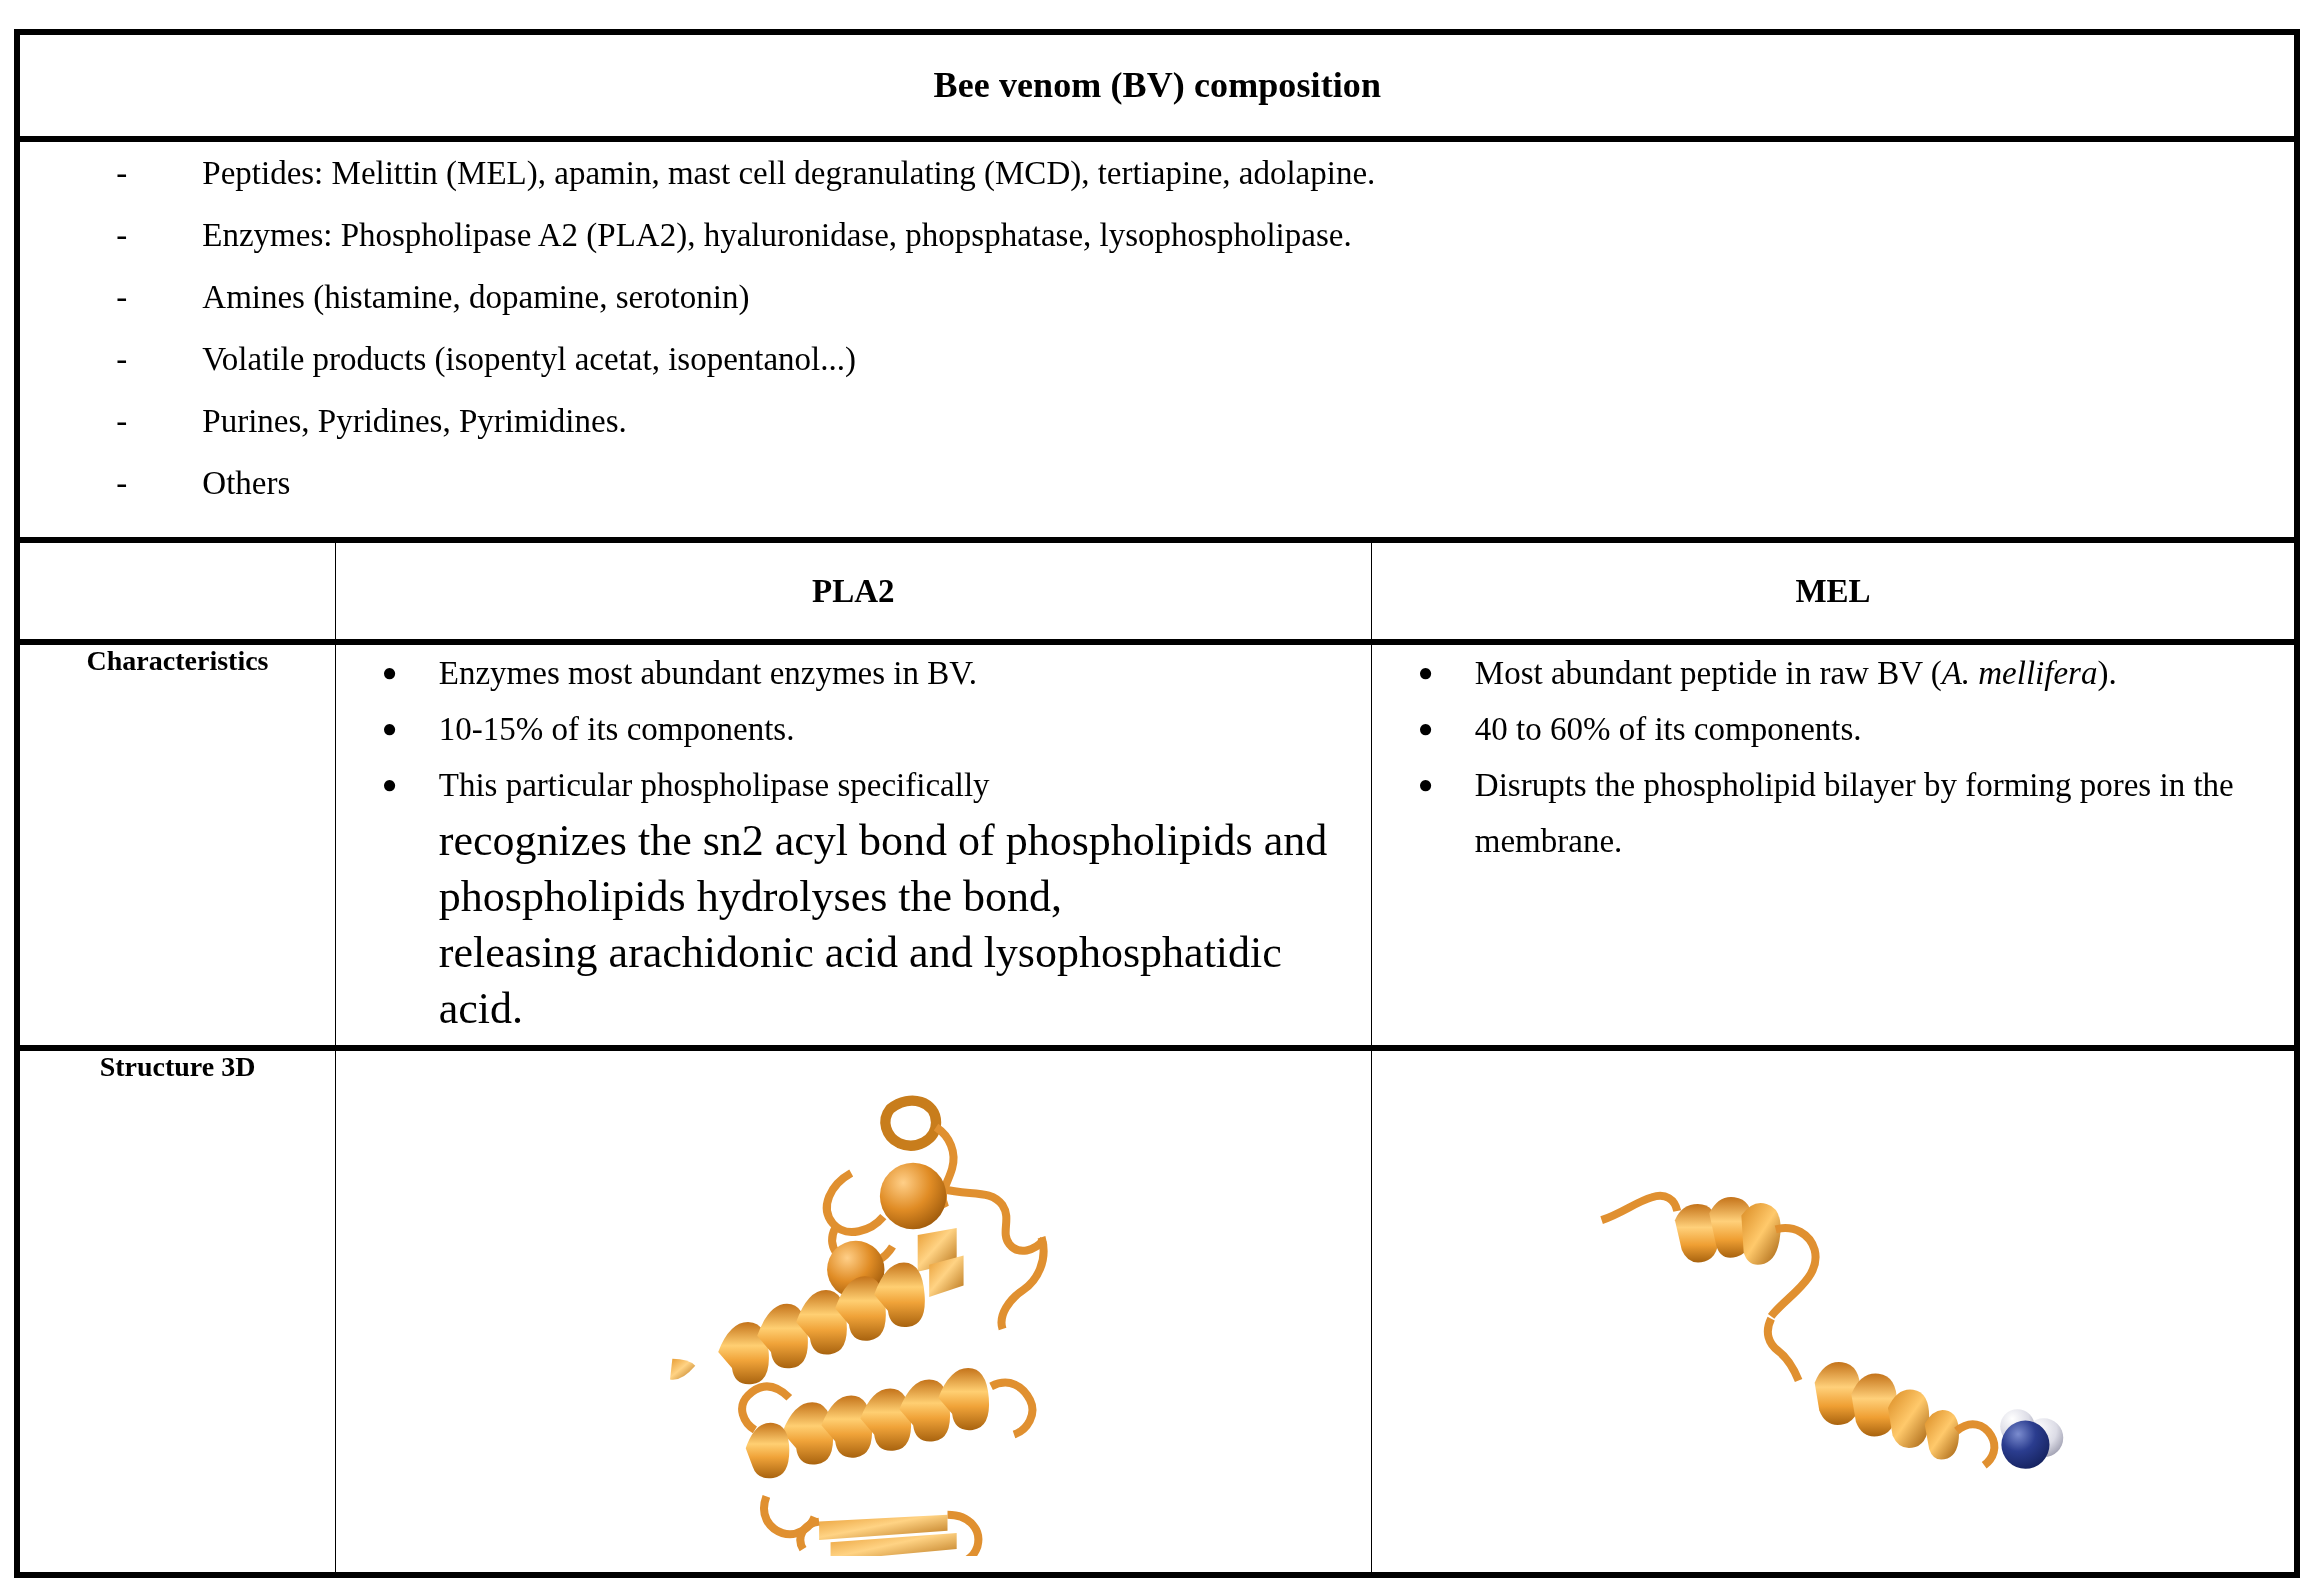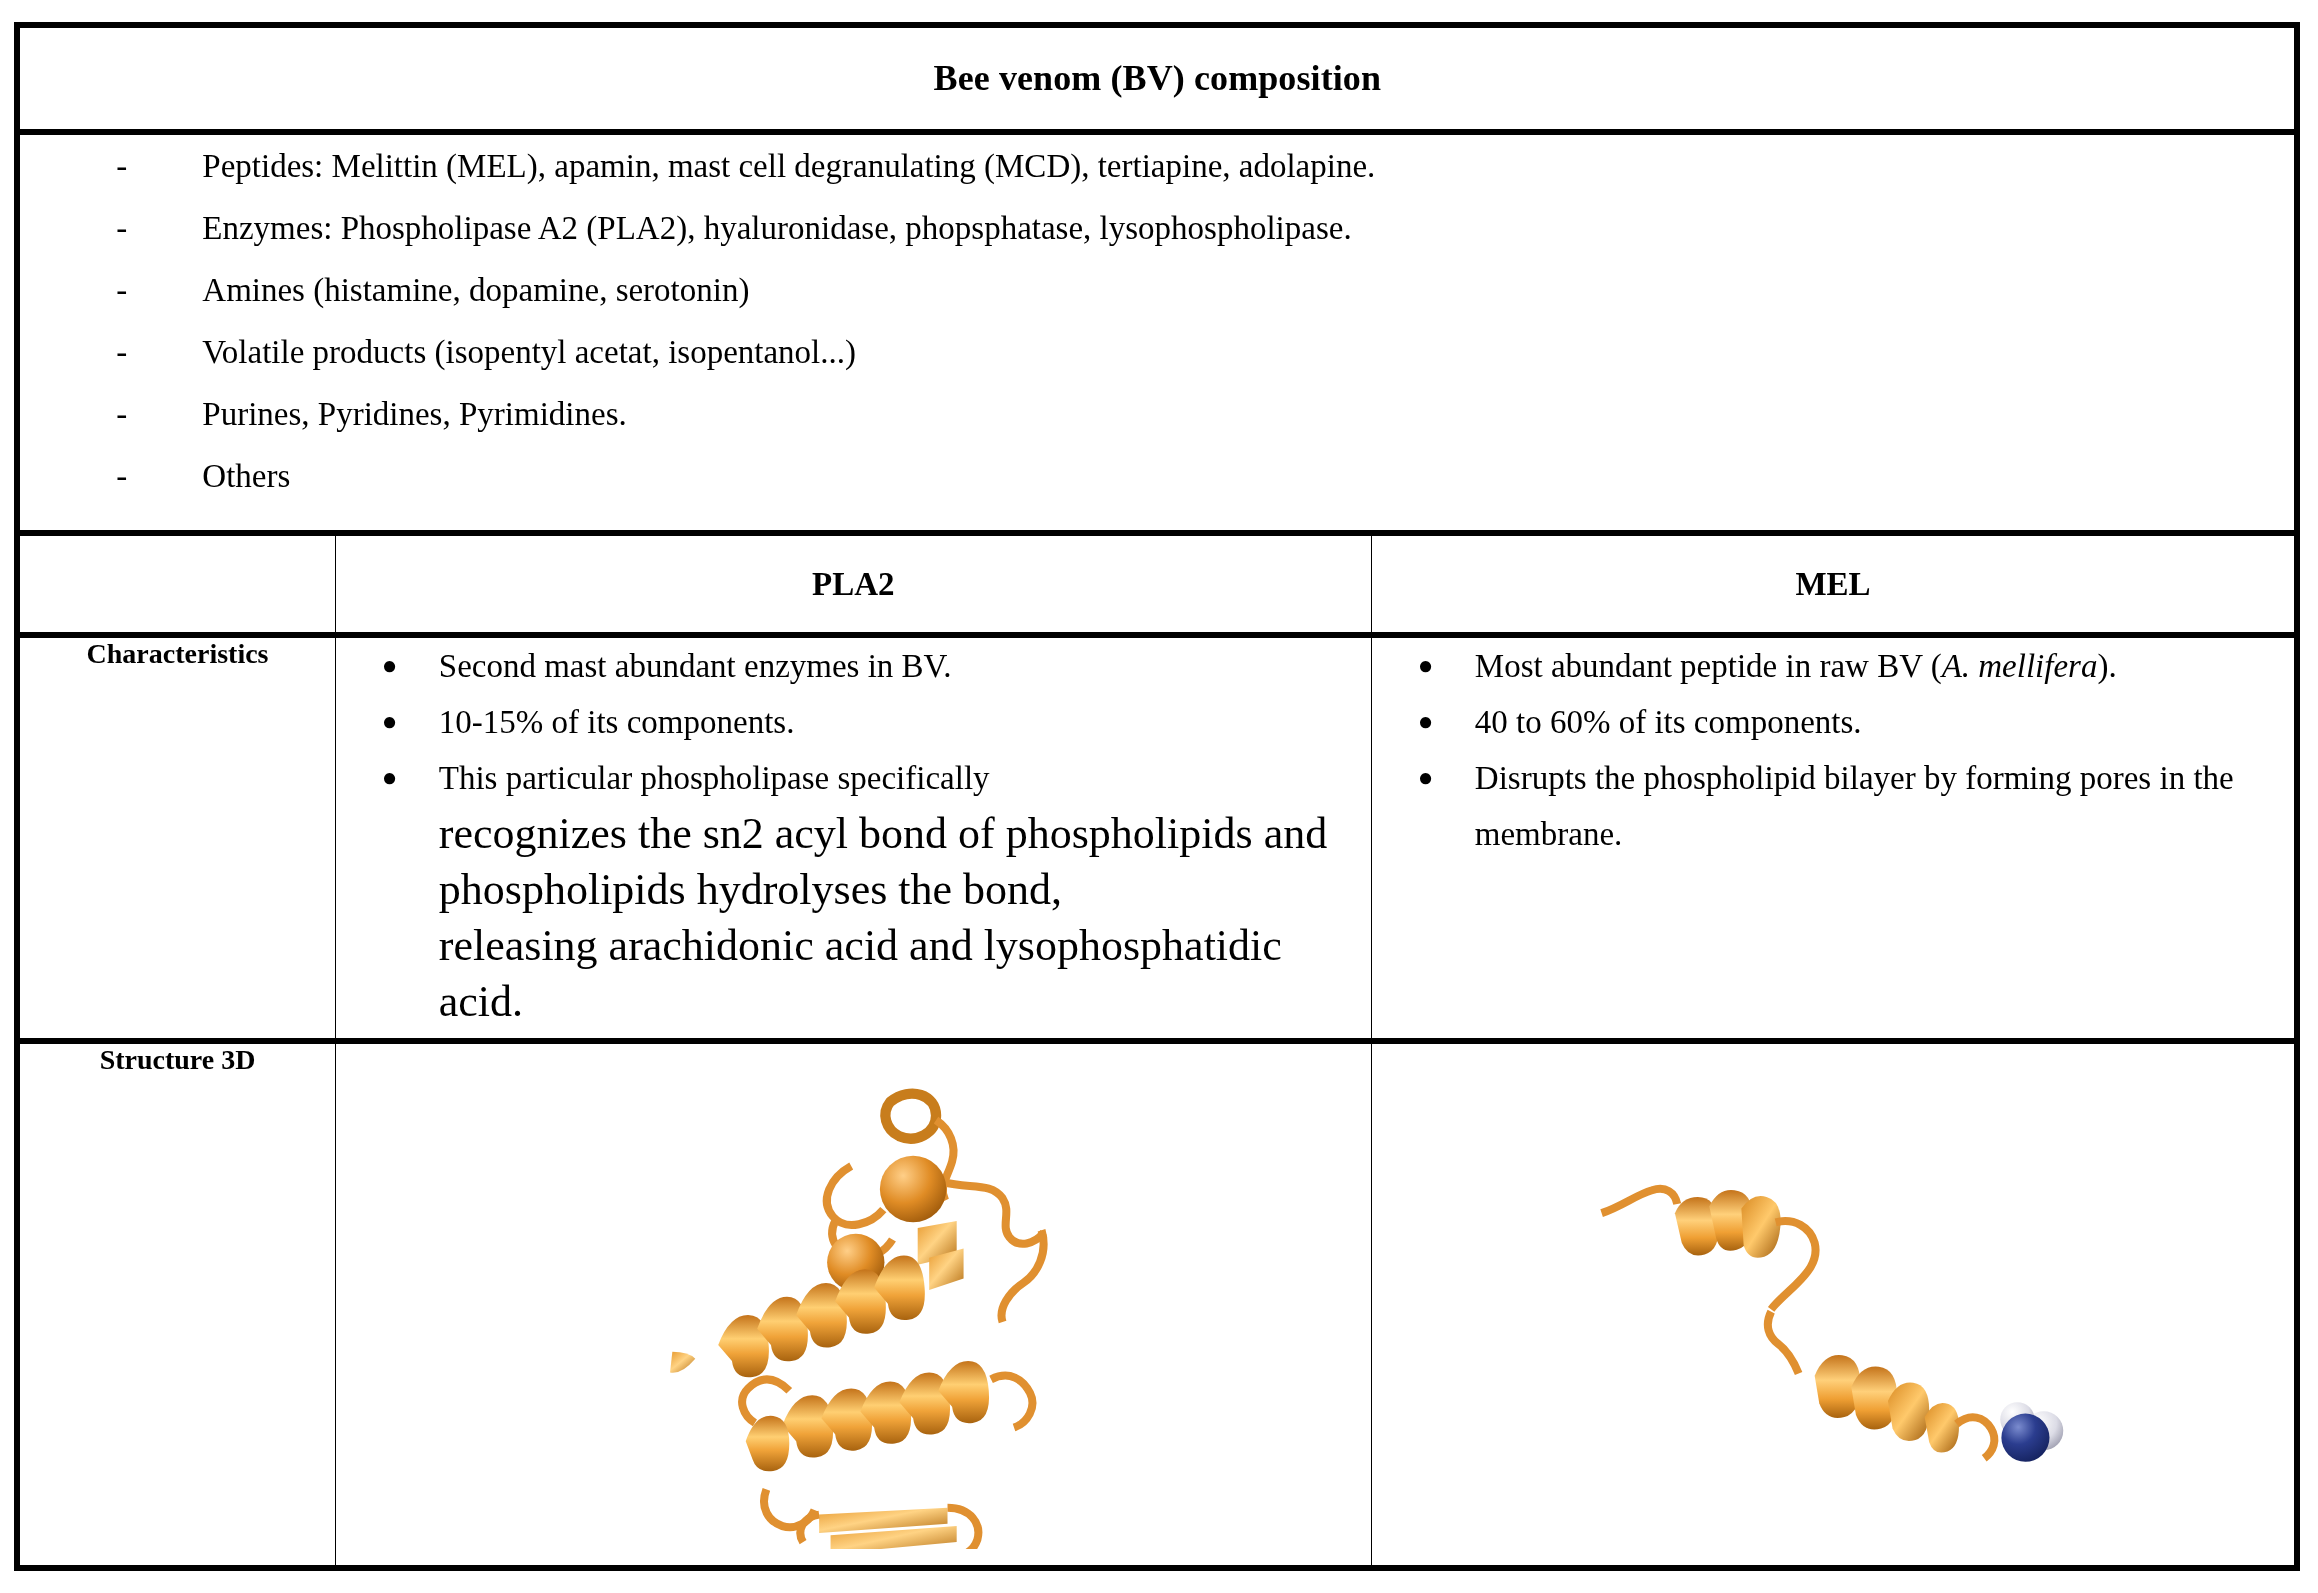--- a/index.html
+++ b/index.html
@@ -20,7 +20,7 @@
   .table-wrap {
     position: absolute;
     left: 14.3px;
-    top: 22px;
+    top: 29px;
     width: 2280px;      
     height: 1549px;     
     box-sizing: border-box;

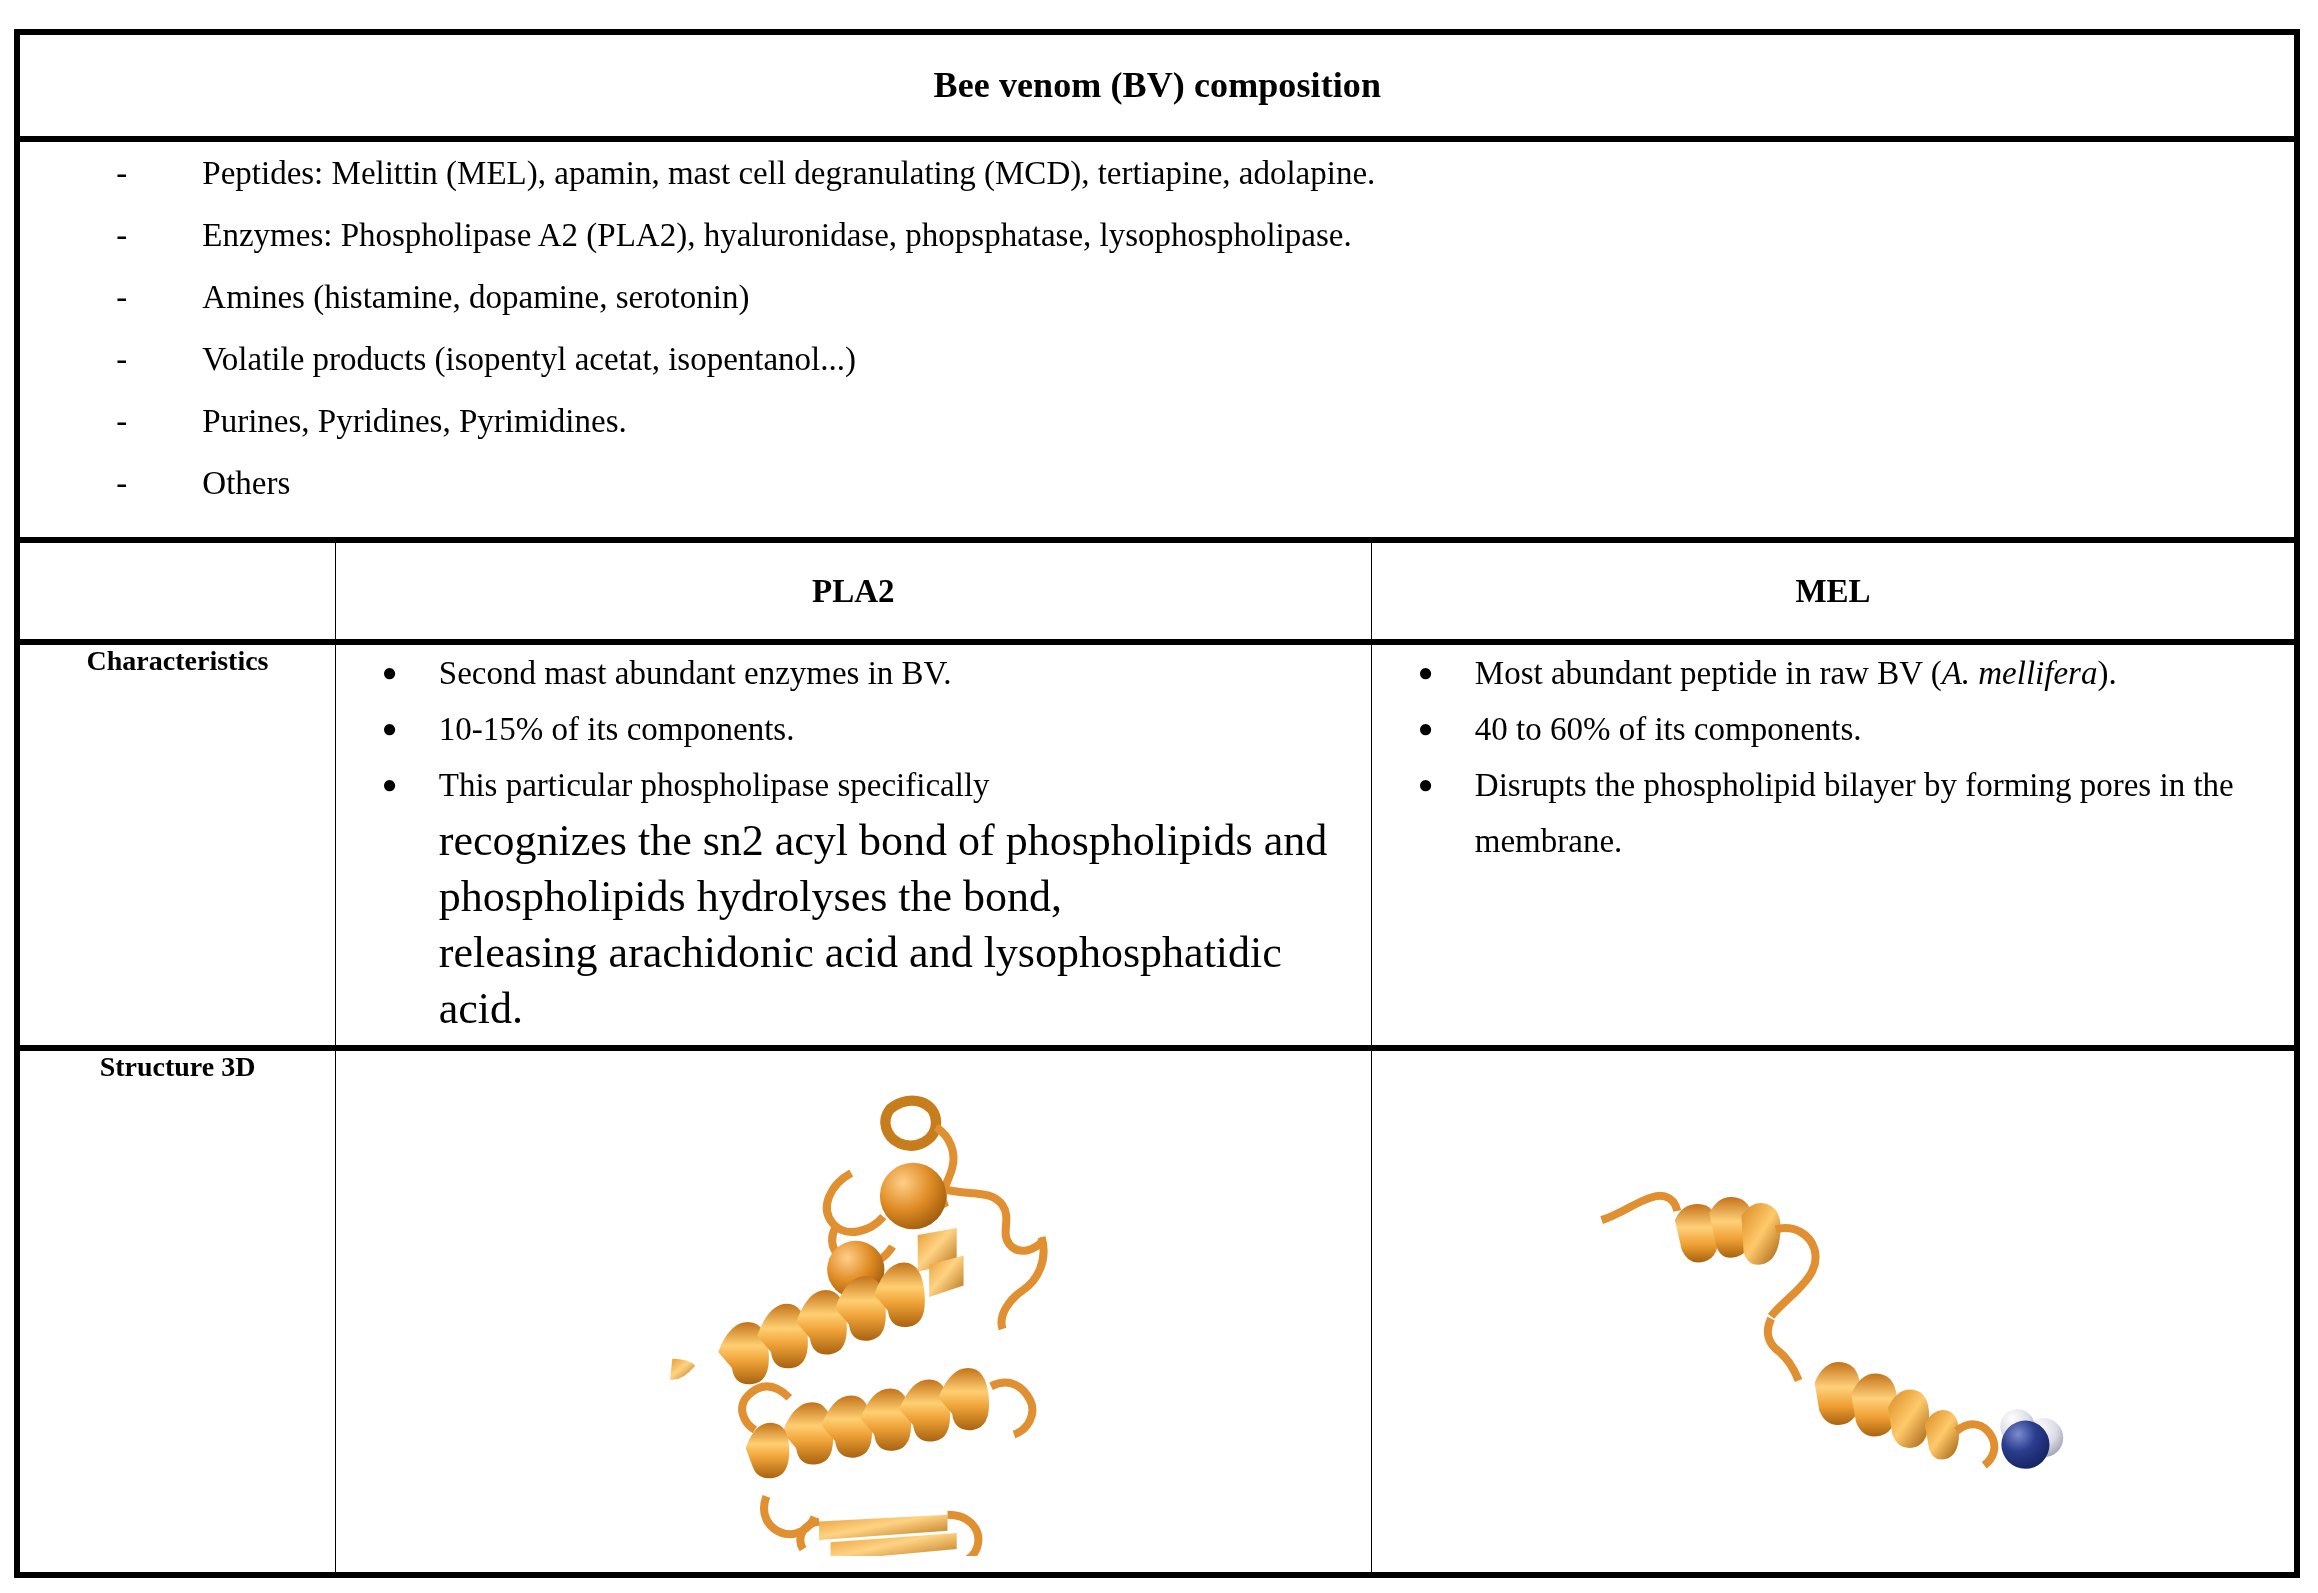--- a/index.html
+++ b/index.html
@@ -220,7 +220,7 @@
           <ul class="bullet-list">
             <li>
               <span class="bullet">●</span>
-              <span>Second mast abundant enzymes in BV.</span>
+              <span>Enzymes most abundant enzymes in BV.</span>
             </li>
             <li>
               <span class="bullet">●</span>

